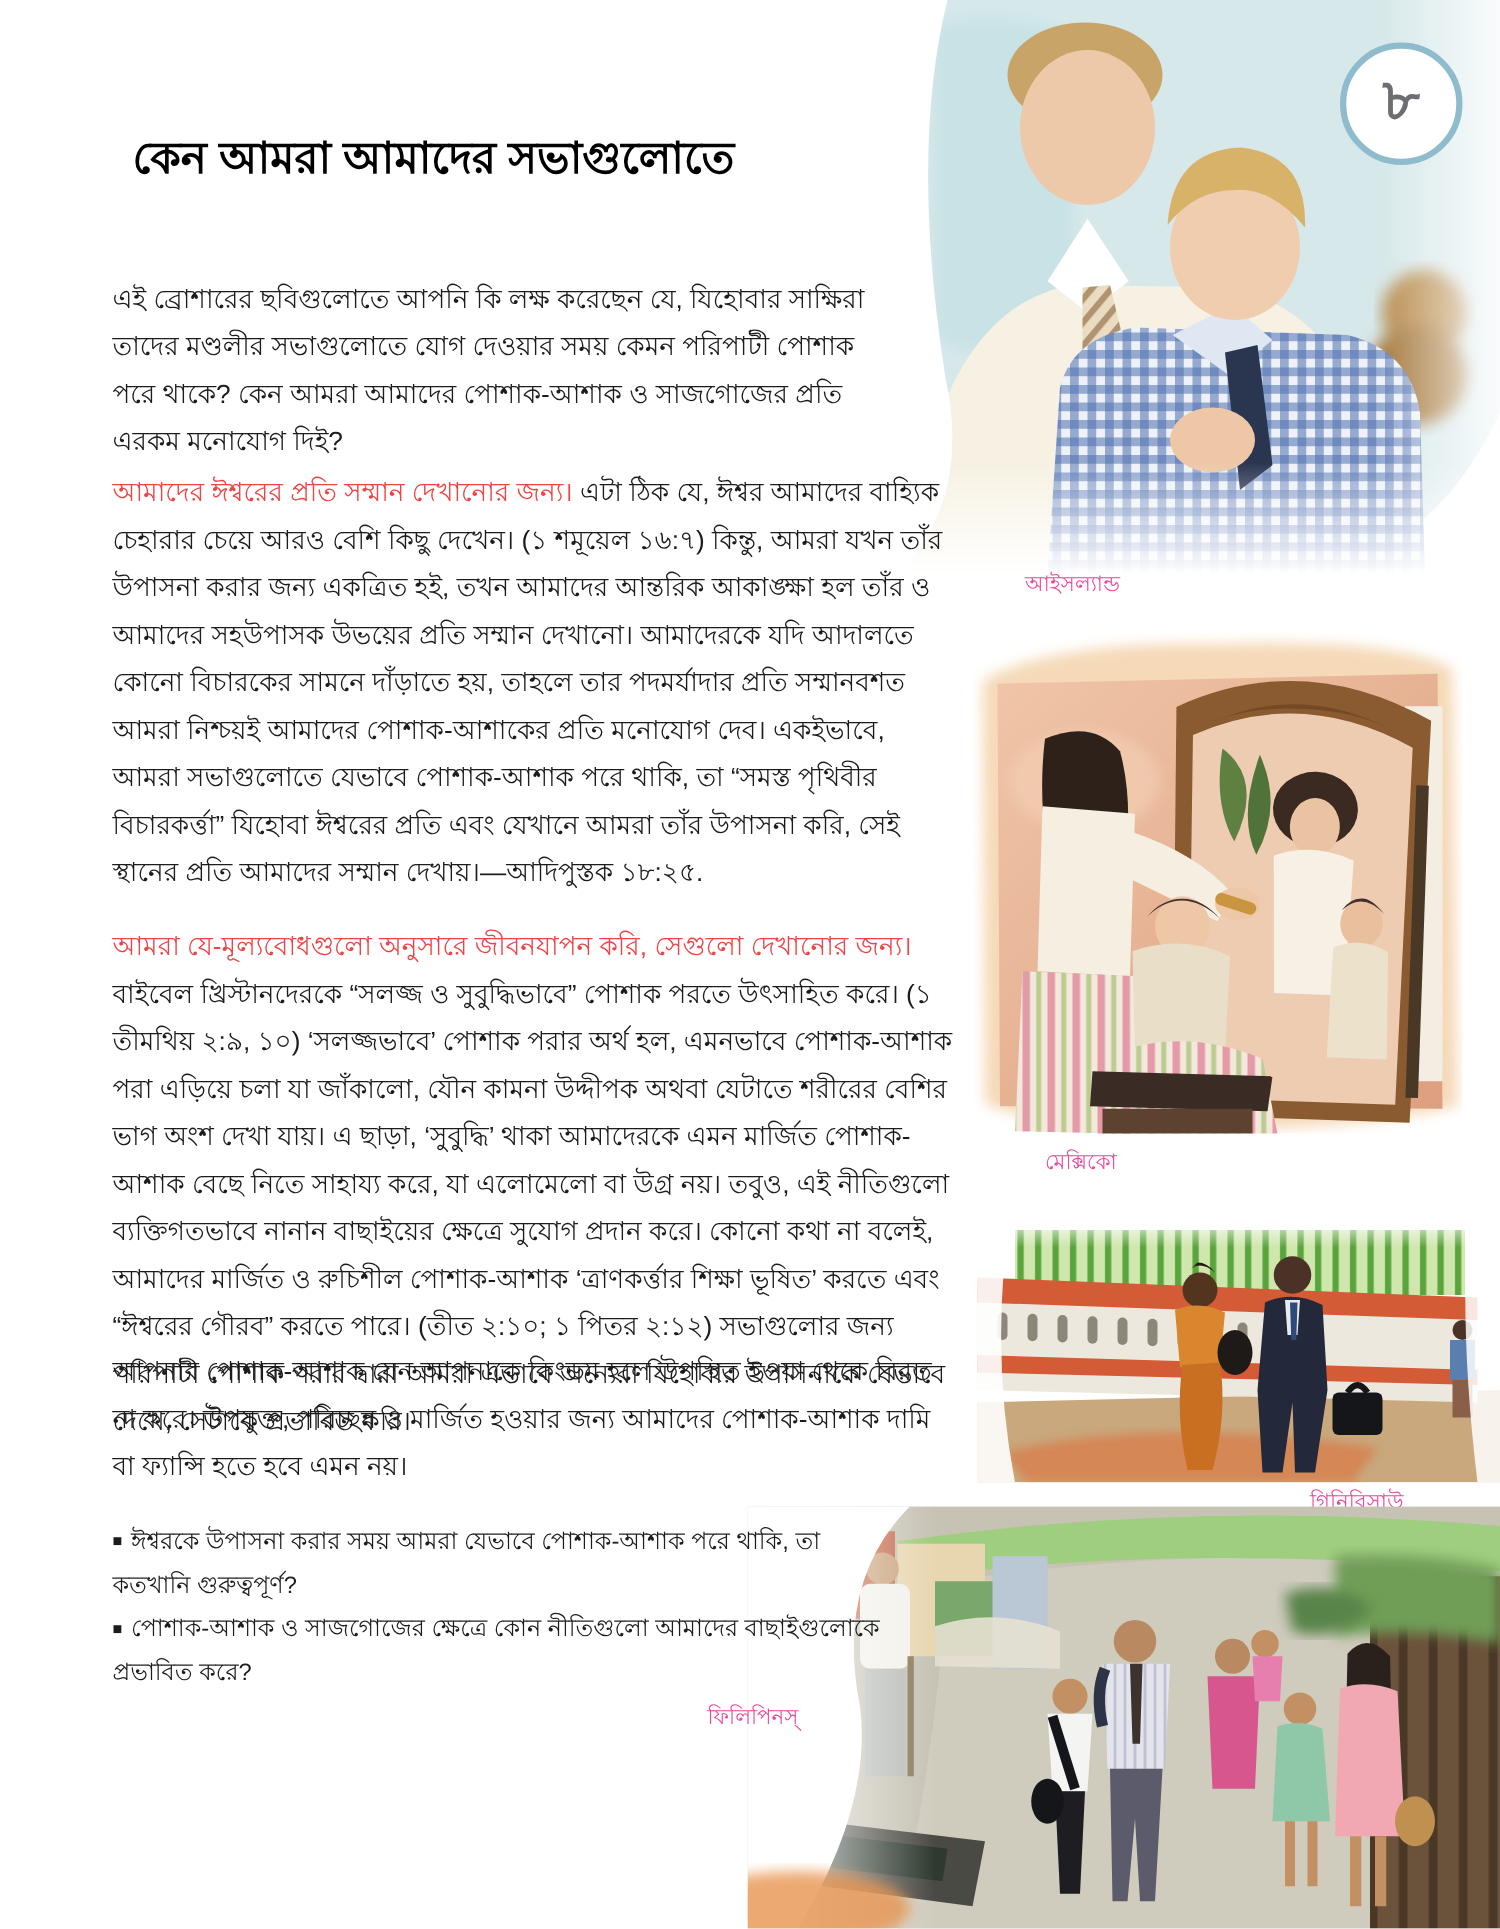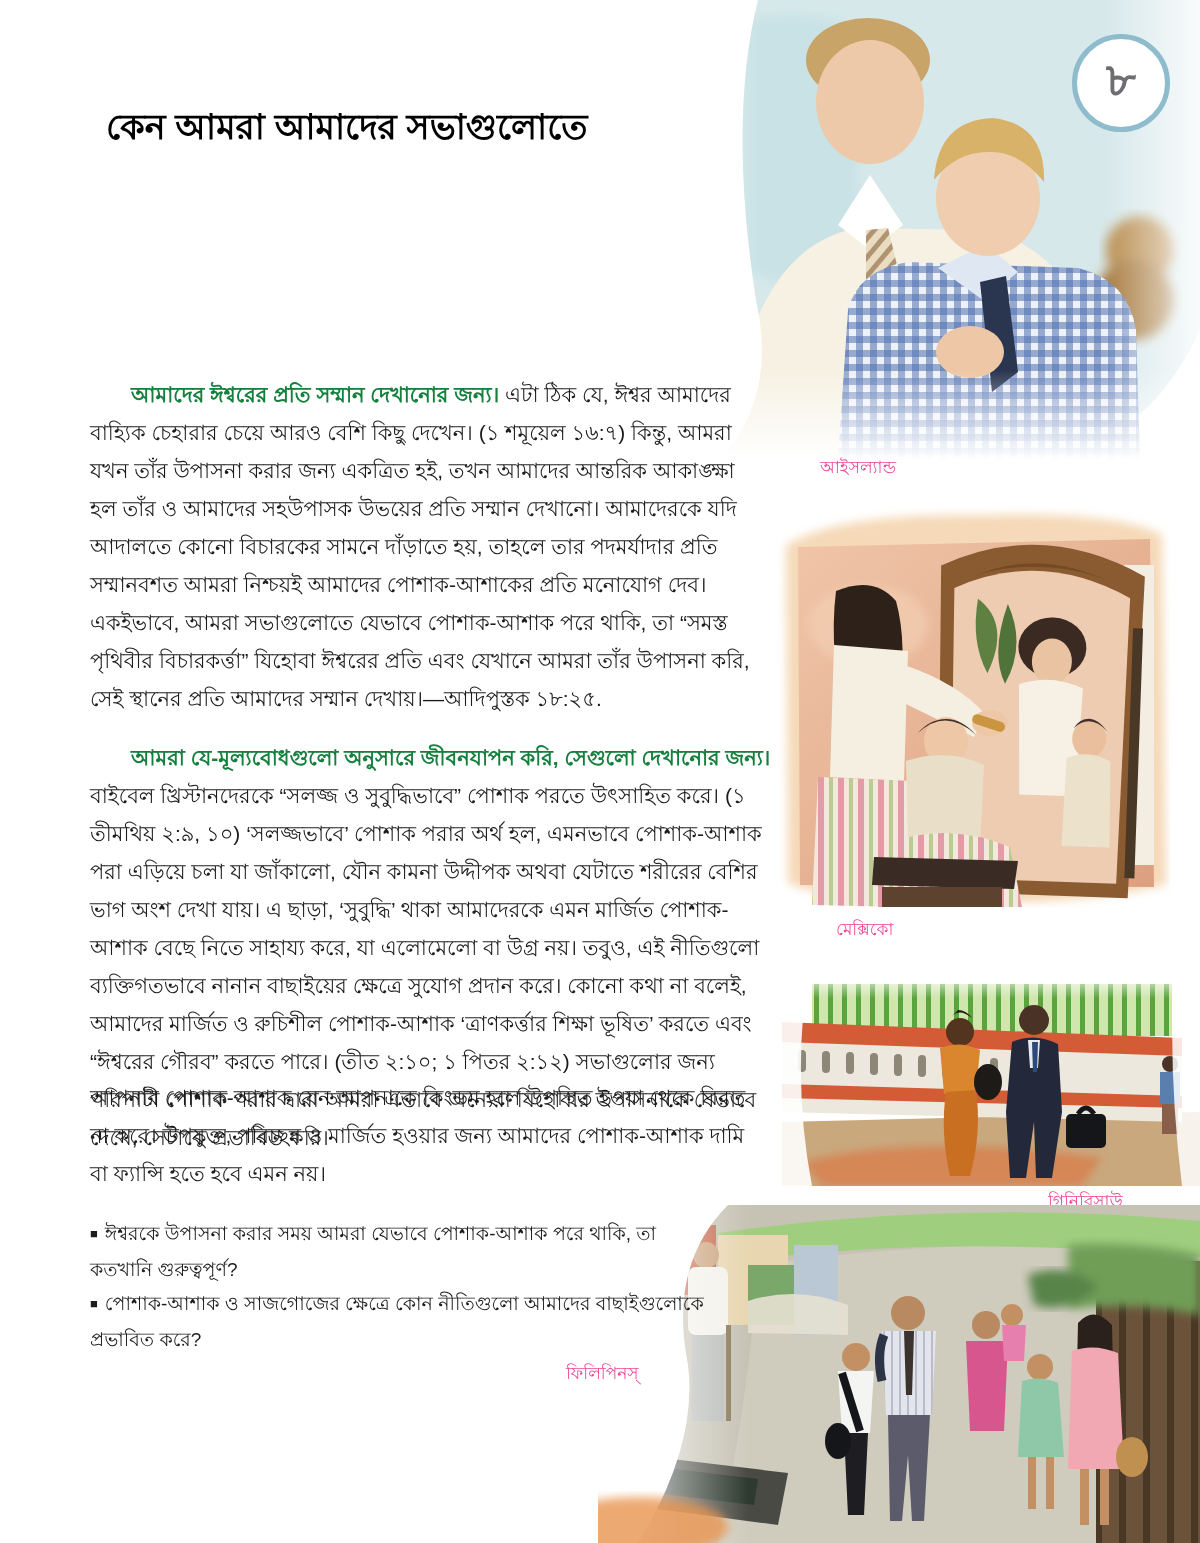--- a/index.html
+++ b/index.html
@@ -318,6 +318,7 @@
     <span>কেন আমরা আমাদের সভাগুলোতে</span><br>
   </h1>
 
+  <p class="abs para intro">এই ব্রোশারের ছবিগুলোতে আপনি কি লক্ষ করেছেন যে, যিহোবার সাক্ষিরা তাদের মণ্ডলীর সভাগুলোতে যোগ দেওয়ার সময় কেমন পরিপাটী পোশাক পরে থাকে? কেন আমরা আমাদের পোশাক-আশাক ও সাজগোজের প্রতি এরকম মনোযোগ দিই?</p>
 
   <p class="abs para sec1"><span class="lead">আমাদের ঈশ্বরের প্রতি সম্মান দেখানোর জন্য।</span><span> এটা ঠিক যে, ঈশ্বর আমাদের বাহ্যিক চেহারার চেয়ে আরও বেশি কিছু দেখেন। (১ শমূয়েল ১৬:৭) কিন্তু, আমরা যখন তাঁর উপাসনা করার জন্য একত্রিত হই, তখন আমাদের আন্তরিক আকাঙ্ক্ষা হল তাঁর ও আমাদের সহউপাসক উভয়ের প্রতি সম্মান দেখানো। আমাদেরকে যদি আদালতে কোনো বিচারকের সামনে দাঁড়াতে হয়, তাহলে তার পদমর্যাদার প্রতি সম্মানবশত আমরা নিশ্চয়ই আমাদের পোশাক-আশাকের প্রতি মনোযোগ দেব। একইভাবে, আমরা সভাগুলোতে যেভাবে পোশাক-আশাক পরে থাকি, তা “সমস্ত পৃথিবীর বিচারকর্ত্তা” যিহোবা ঈশ্বরের প্রতি এবং যেখানে আমরা তাঁর উপাসনা করি, সেই স্থানের প্রতি আমাদের সম্মান দেখায়।—আদিপুস্তক ১৮:২৫.</span></p>
 

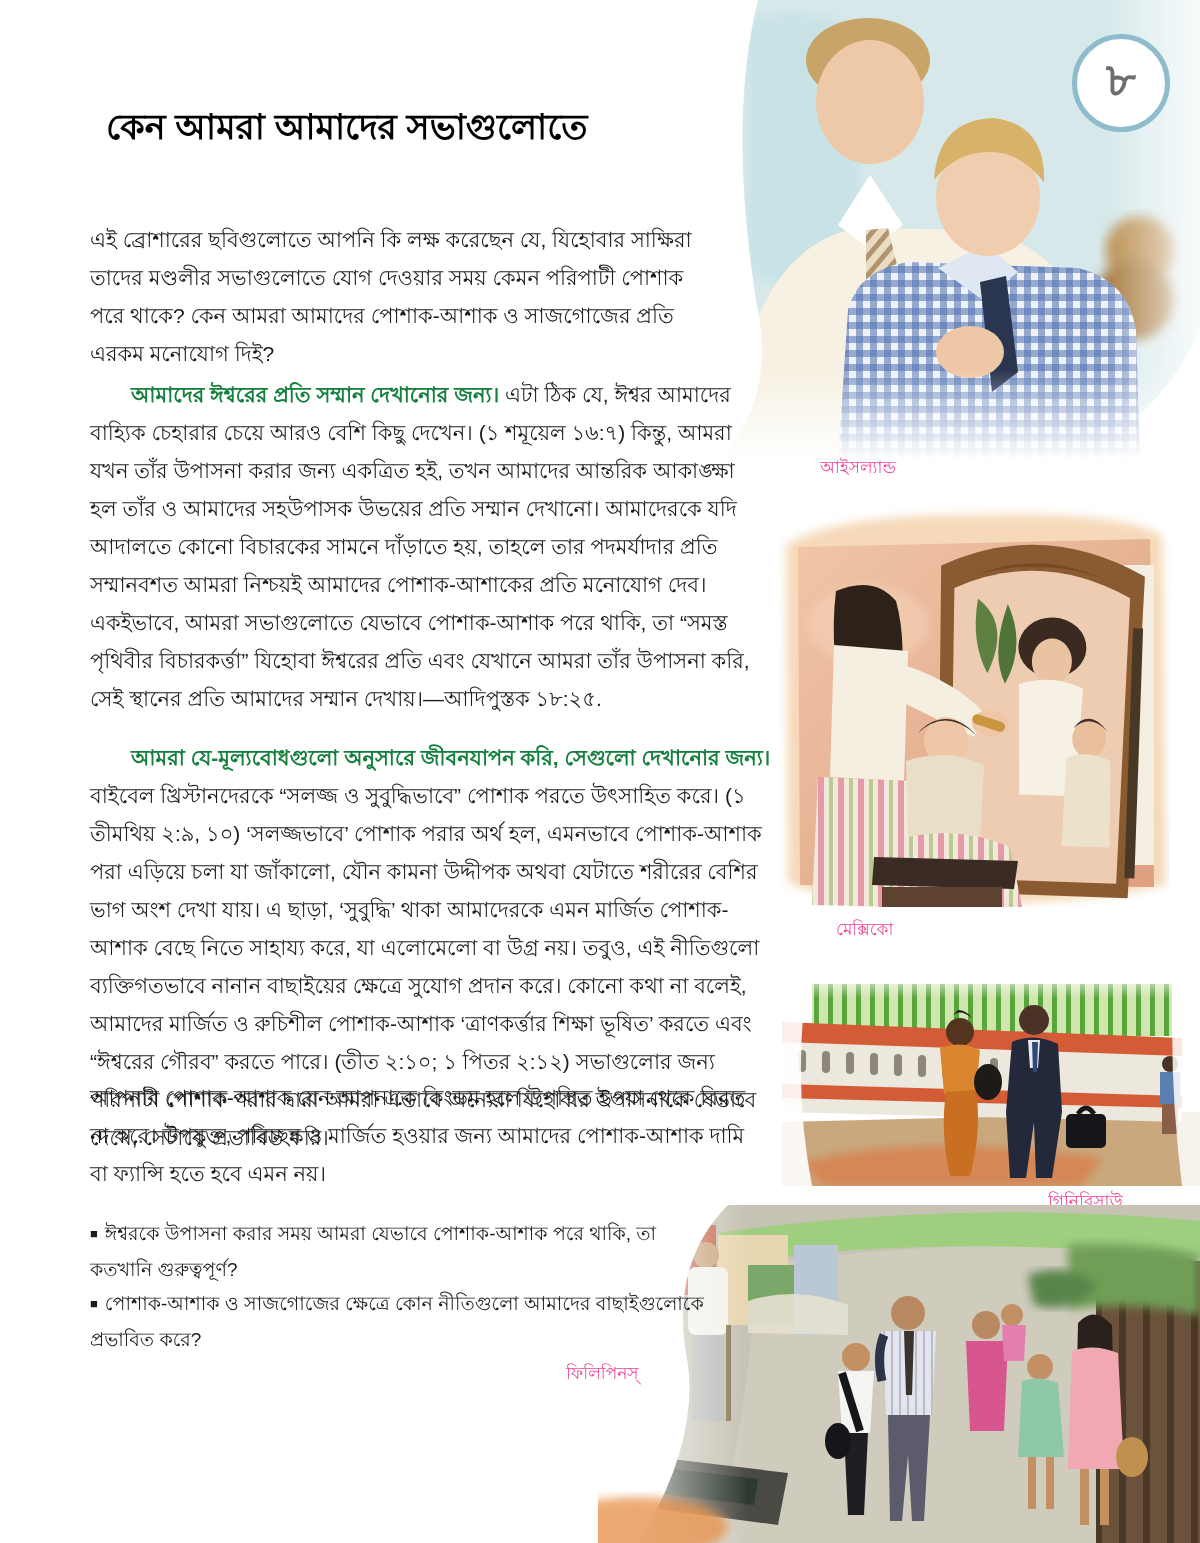--- a/index.html
+++ b/index.html
@@ -18,7 +18,7 @@
   .sec1{left:90px;top:355px;width:672px;}
   .sec2{left:90px;top:718px;width:682px;}
   .closing{left:90px;top:1058px;width:676px;}
-  .lead{font-weight:700;color:#15803d;margin-left:41px;}
+  .lead{font-weight:400;color:#ef4444;}
   .question{left:90px;width:625px;font-size:19px;line-height:34px;}
   .q1{top:1198px;}
   .q2{top:1268px;}

